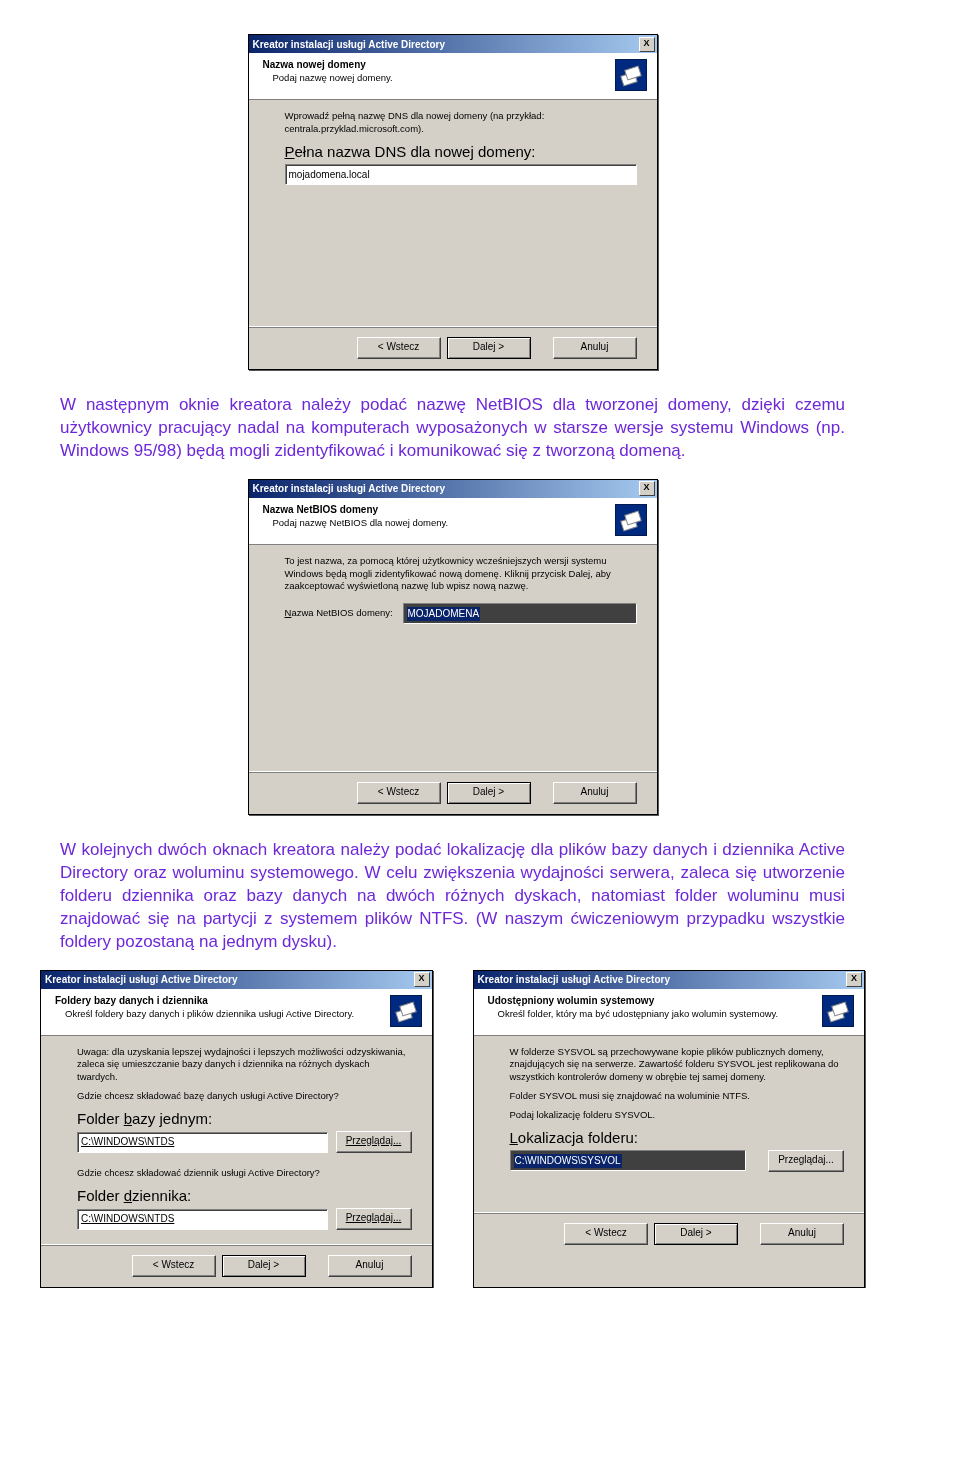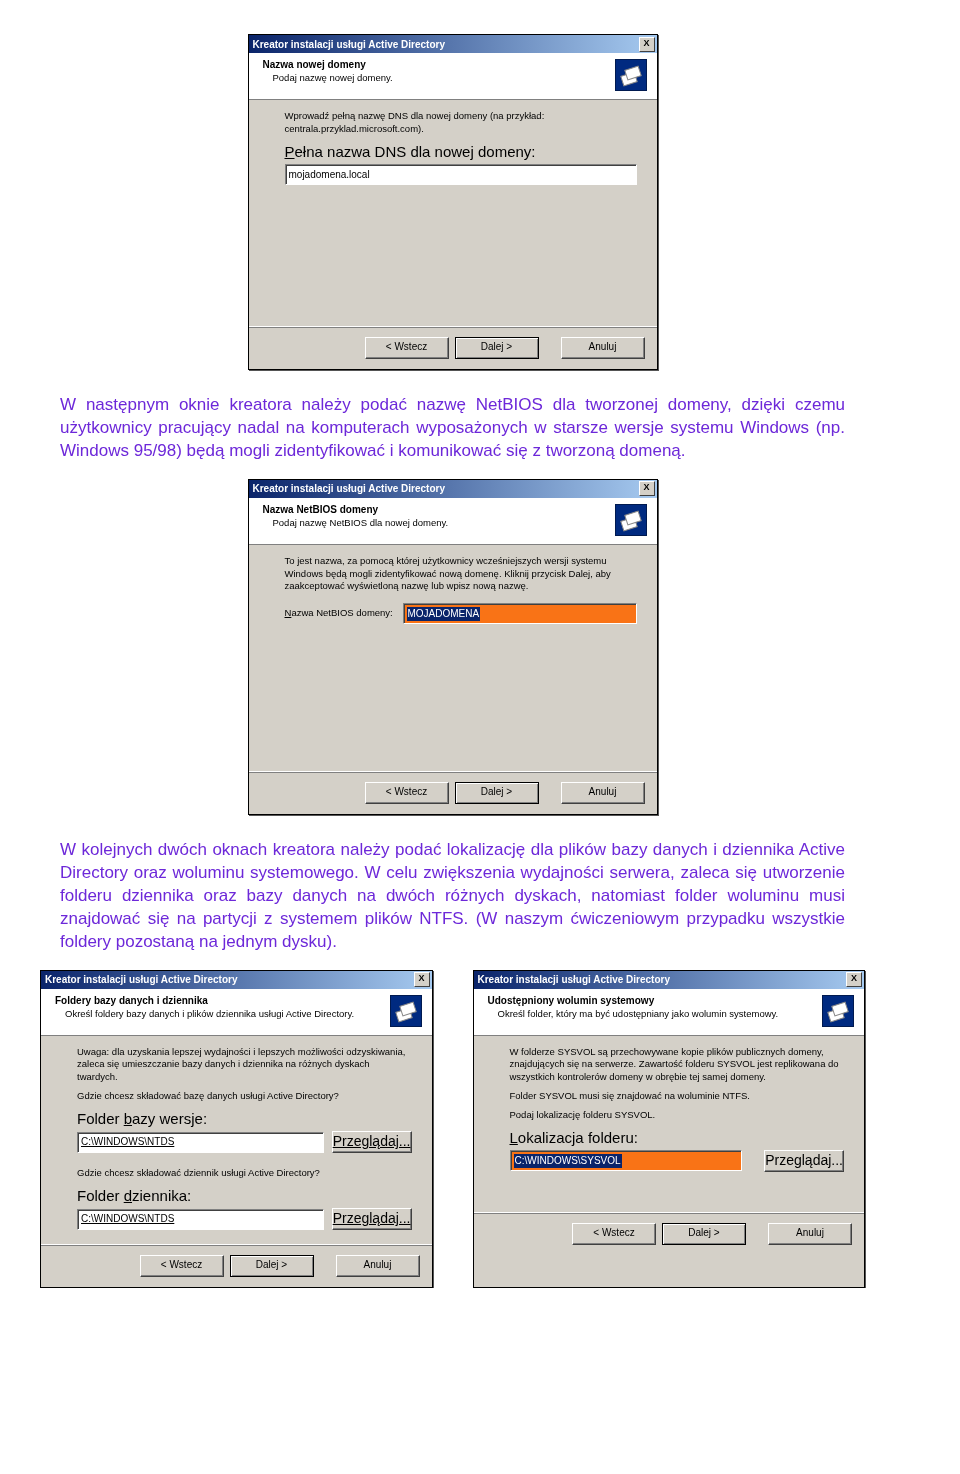--- a/index.html
+++ b/index.html
@@ -136,7 +136,7 @@
   .button-row {
     border-top: 1px solid #fff;
     box-shadow: inset 0 1px 0 #808080;
-    padding: 10px 12px;
+    padding: 10px 20px;
     display: flex;
     justify-content: flex-end;
     gap: 6px;

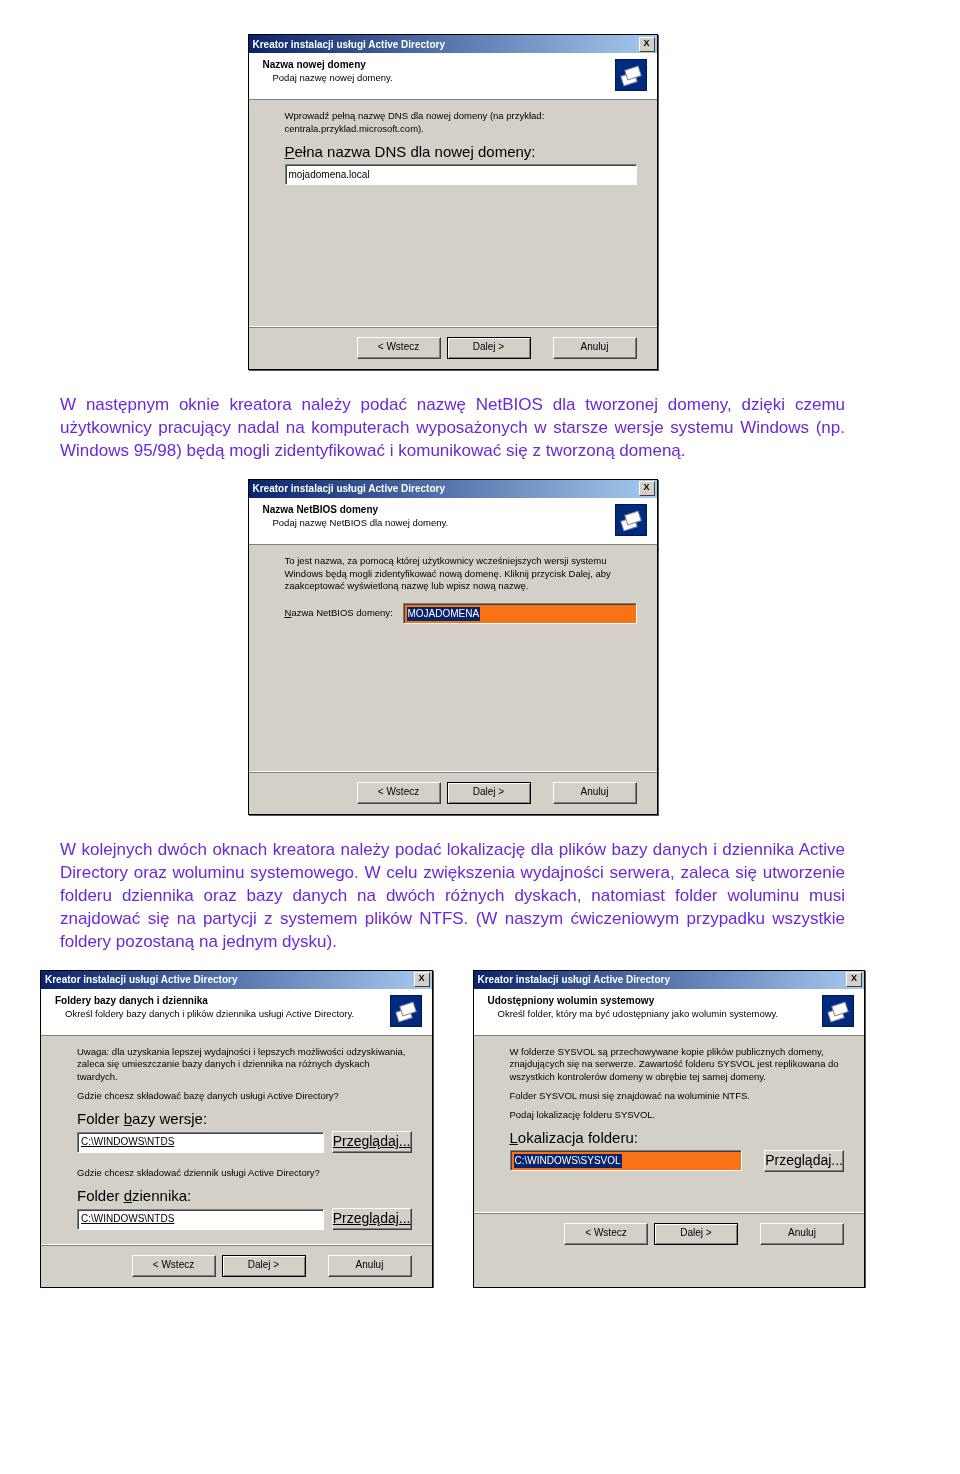--- a/index.html
+++ b/index.html
@@ -119,7 +119,7 @@
     align-items: center;
   }
   .input.sel {
-    background: #f97316;
+    background: #404040;
   }
   .input .selected-text {
     background: #0a246a;

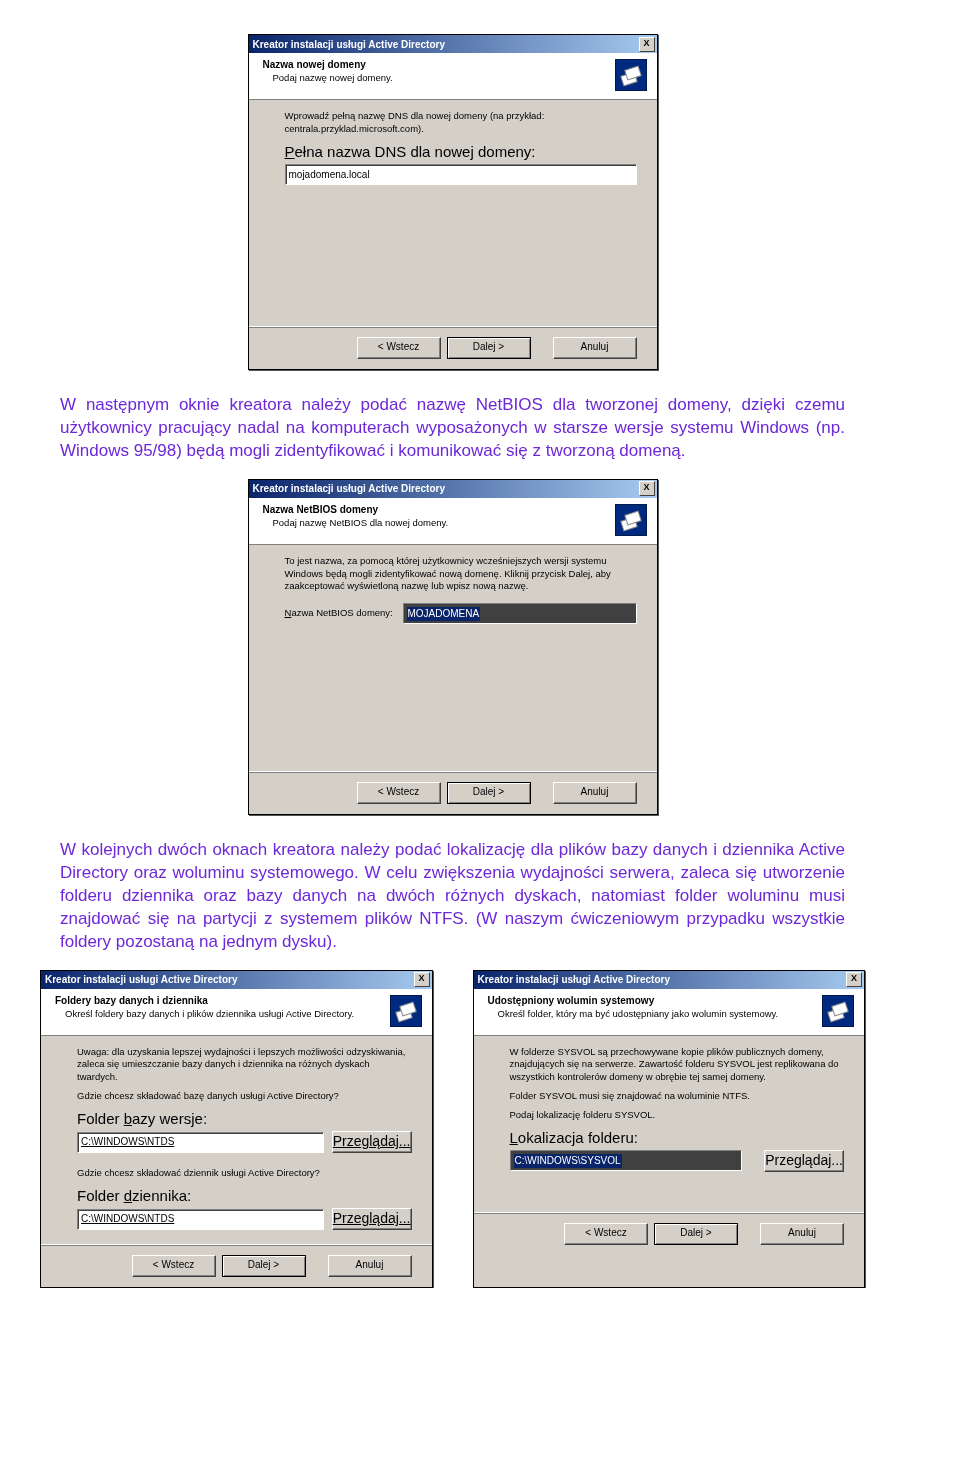--- a/index.html
+++ b/index.html
@@ -290,7 +290,7 @@
         <div class="field-block">
           <div class="help-text">Gdzie chcesz składować bazę danych usługi Active Directory?</div>
           <div class="field-label">
-            <span>Folder </span><span class="underline">b</span><span>azy wersje:</span>
+            <span>Folder </span><span class="underline">b</span><span>azy jednym:</span>
           </div>
           <div class="input-row">
             <div class="input">

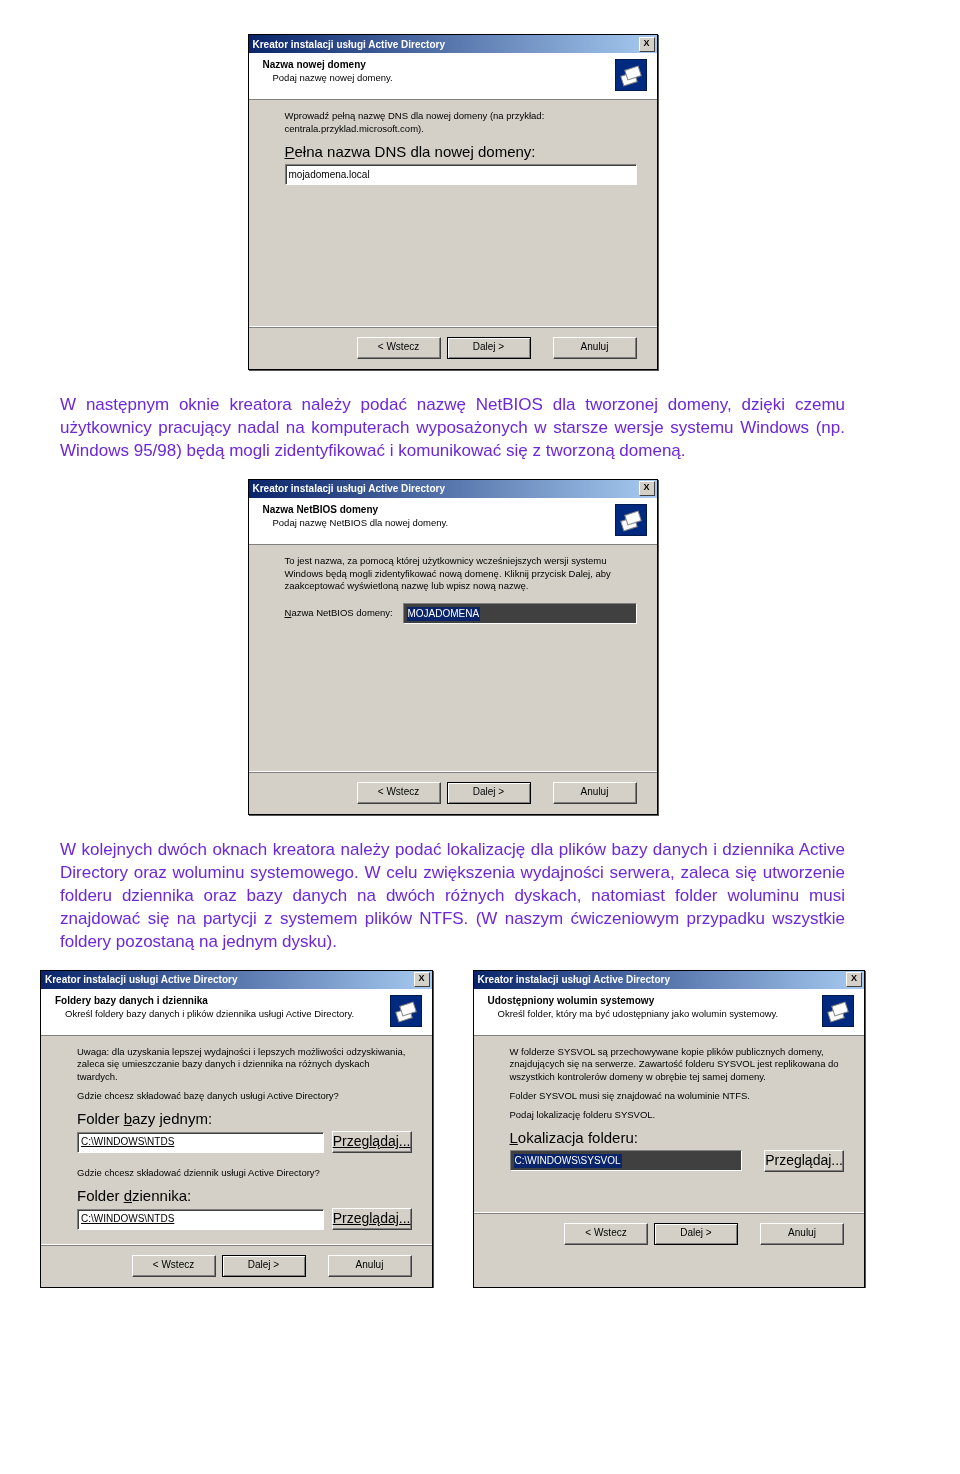--- a/index.html
+++ b/index.html
@@ -166,7 +166,7 @@
     border-top-color: #fff;
     border-left-color: #fff;
     box-shadow: inset -1px -1px 0 #808080;
-    font-size: 14px;
+    font-size: 10px;
     text-align: center;
     line-height: 18px;
   }

